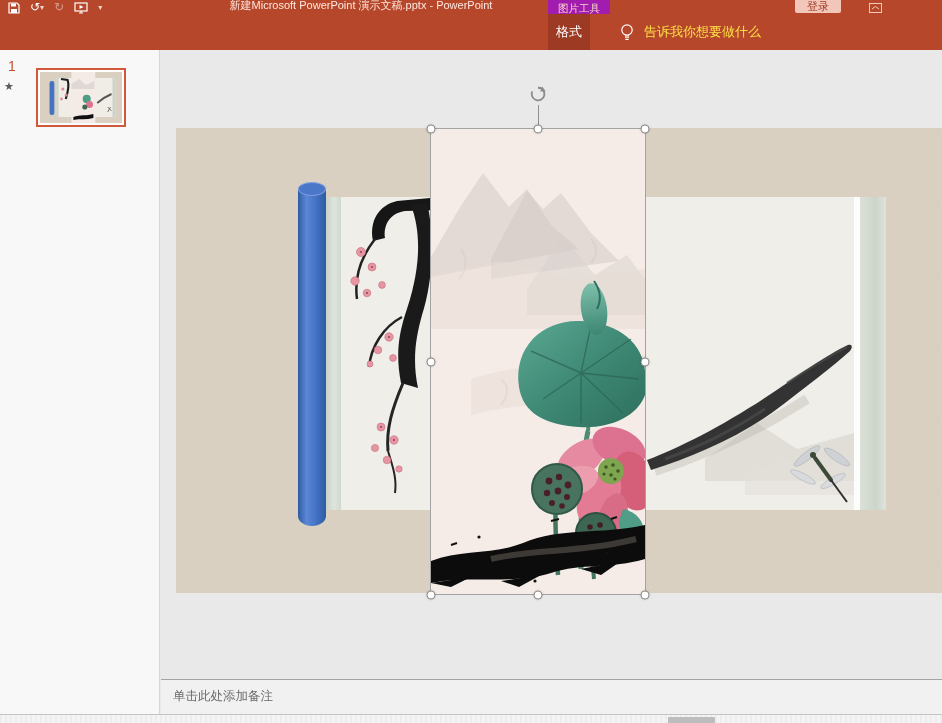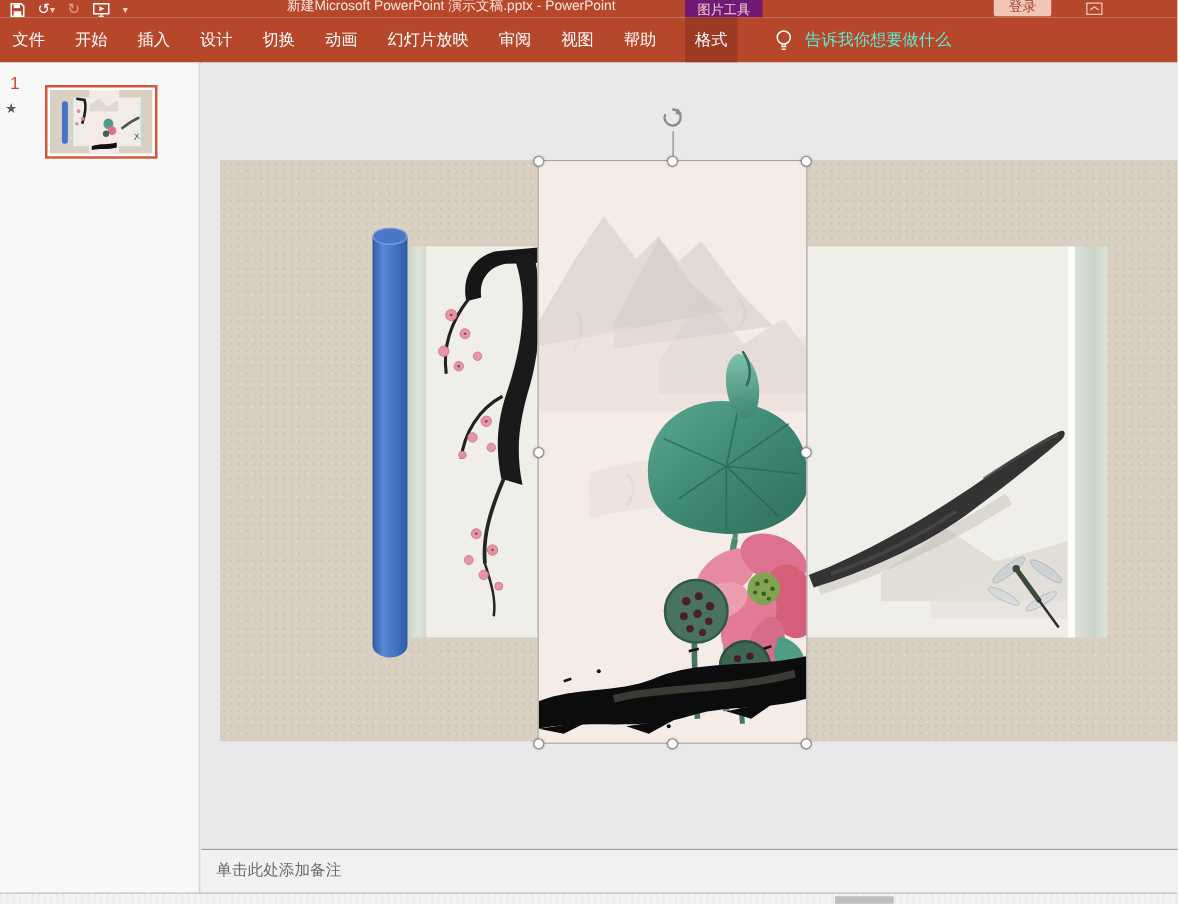--- a/index.html
+++ b/index.html
@@ -21,7 +21,7 @@
     color:#fde7df; font-size:11px; line-height:17px; white-space:nowrap;
     text-align:center; }
   .ctx-header { position:absolute; left:548px; top:0; width:62px; height:14px;
-    background:#701a75; color:#f6d3c7; font-size:10.5px; line-height:16px;
+    background:#a21caf; color:#f6d3c7; font-size:10.5px; line-height:16px;
     text-align:center; overflow:hidden; }
   .signin { position:absolute; left:795px; top:-2px; width:46px; height:15px;
     background:#f2c7ba; color:#9e3a24; font-size:11px; line-height:17px;

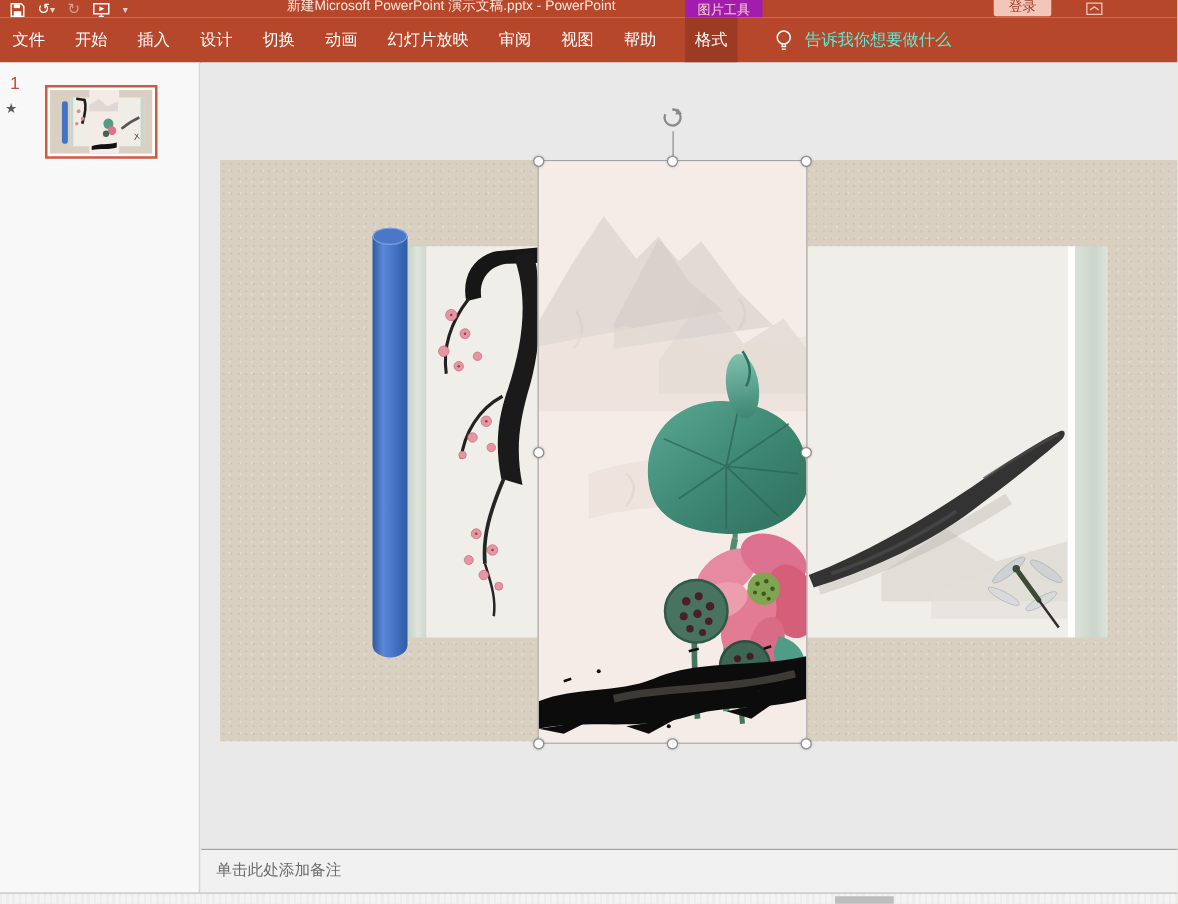--- a/index.html
+++ b/index.html
@@ -156,18 +156,6 @@
   </div>
 
   <div class="tabrow">
-    <div class="tabs-flow">
-      <span class="rtab">文件</span>
-      <span class="rtab">开始</span>
-      <span class="rtab">插入</span>
-      <span class="rtab">设计</span>
-      <span class="rtab">切换</span>
-      <span class="rtab">动画</span>
-      <span class="rtab">幻灯片放映</span>
-      <span class="rtab">审阅</span>
-      <span class="rtab">视图</span>
-      <span class="rtab">帮助</span>
-    </div>
     <div class="rtab-format">格式</div>
     <div class="tellme">
       <svg width="14" height="19" viewBox="0 0 14 19">

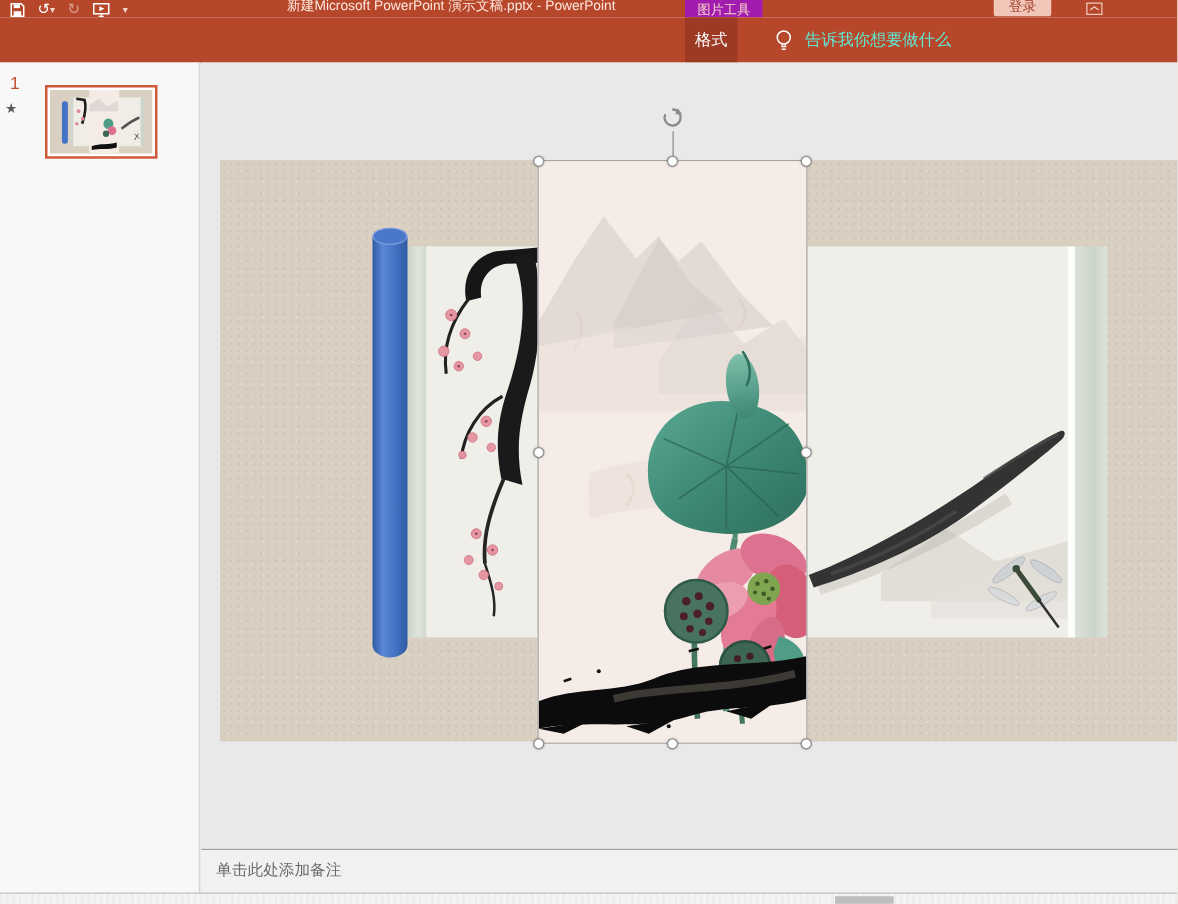--- a/index.html
+++ b/index.html
@@ -40,7 +40,7 @@
     font-size:13px; cursor:pointer; }
   .tellme { position:absolute; left:620px; top:0; height:36px; display:flex;
     align-items:center; gap:10px; cursor:text; }
-  .tellme-label { font-size:13px; color:#5eead4; white-space:nowrap; }
+  .tellme-label { font-size:13px; color:#fde047; white-space:nowrap; }
 
   
   .midrow { position:absolute; left:0; top:50px; width:942px; height:664px; }

